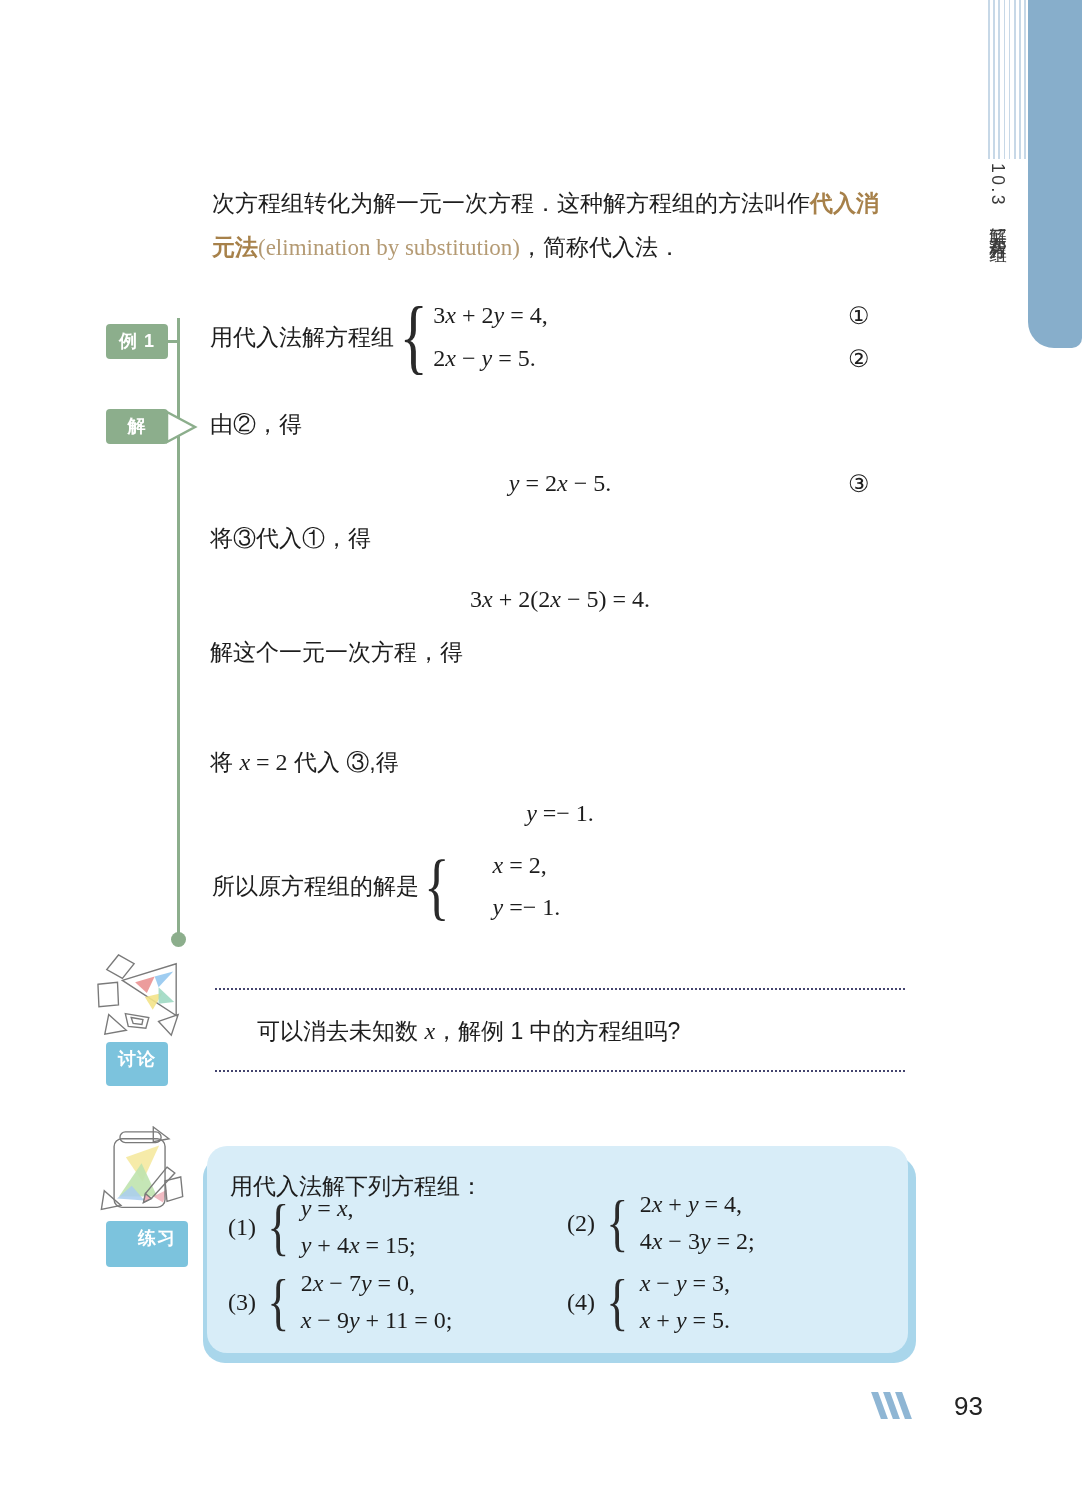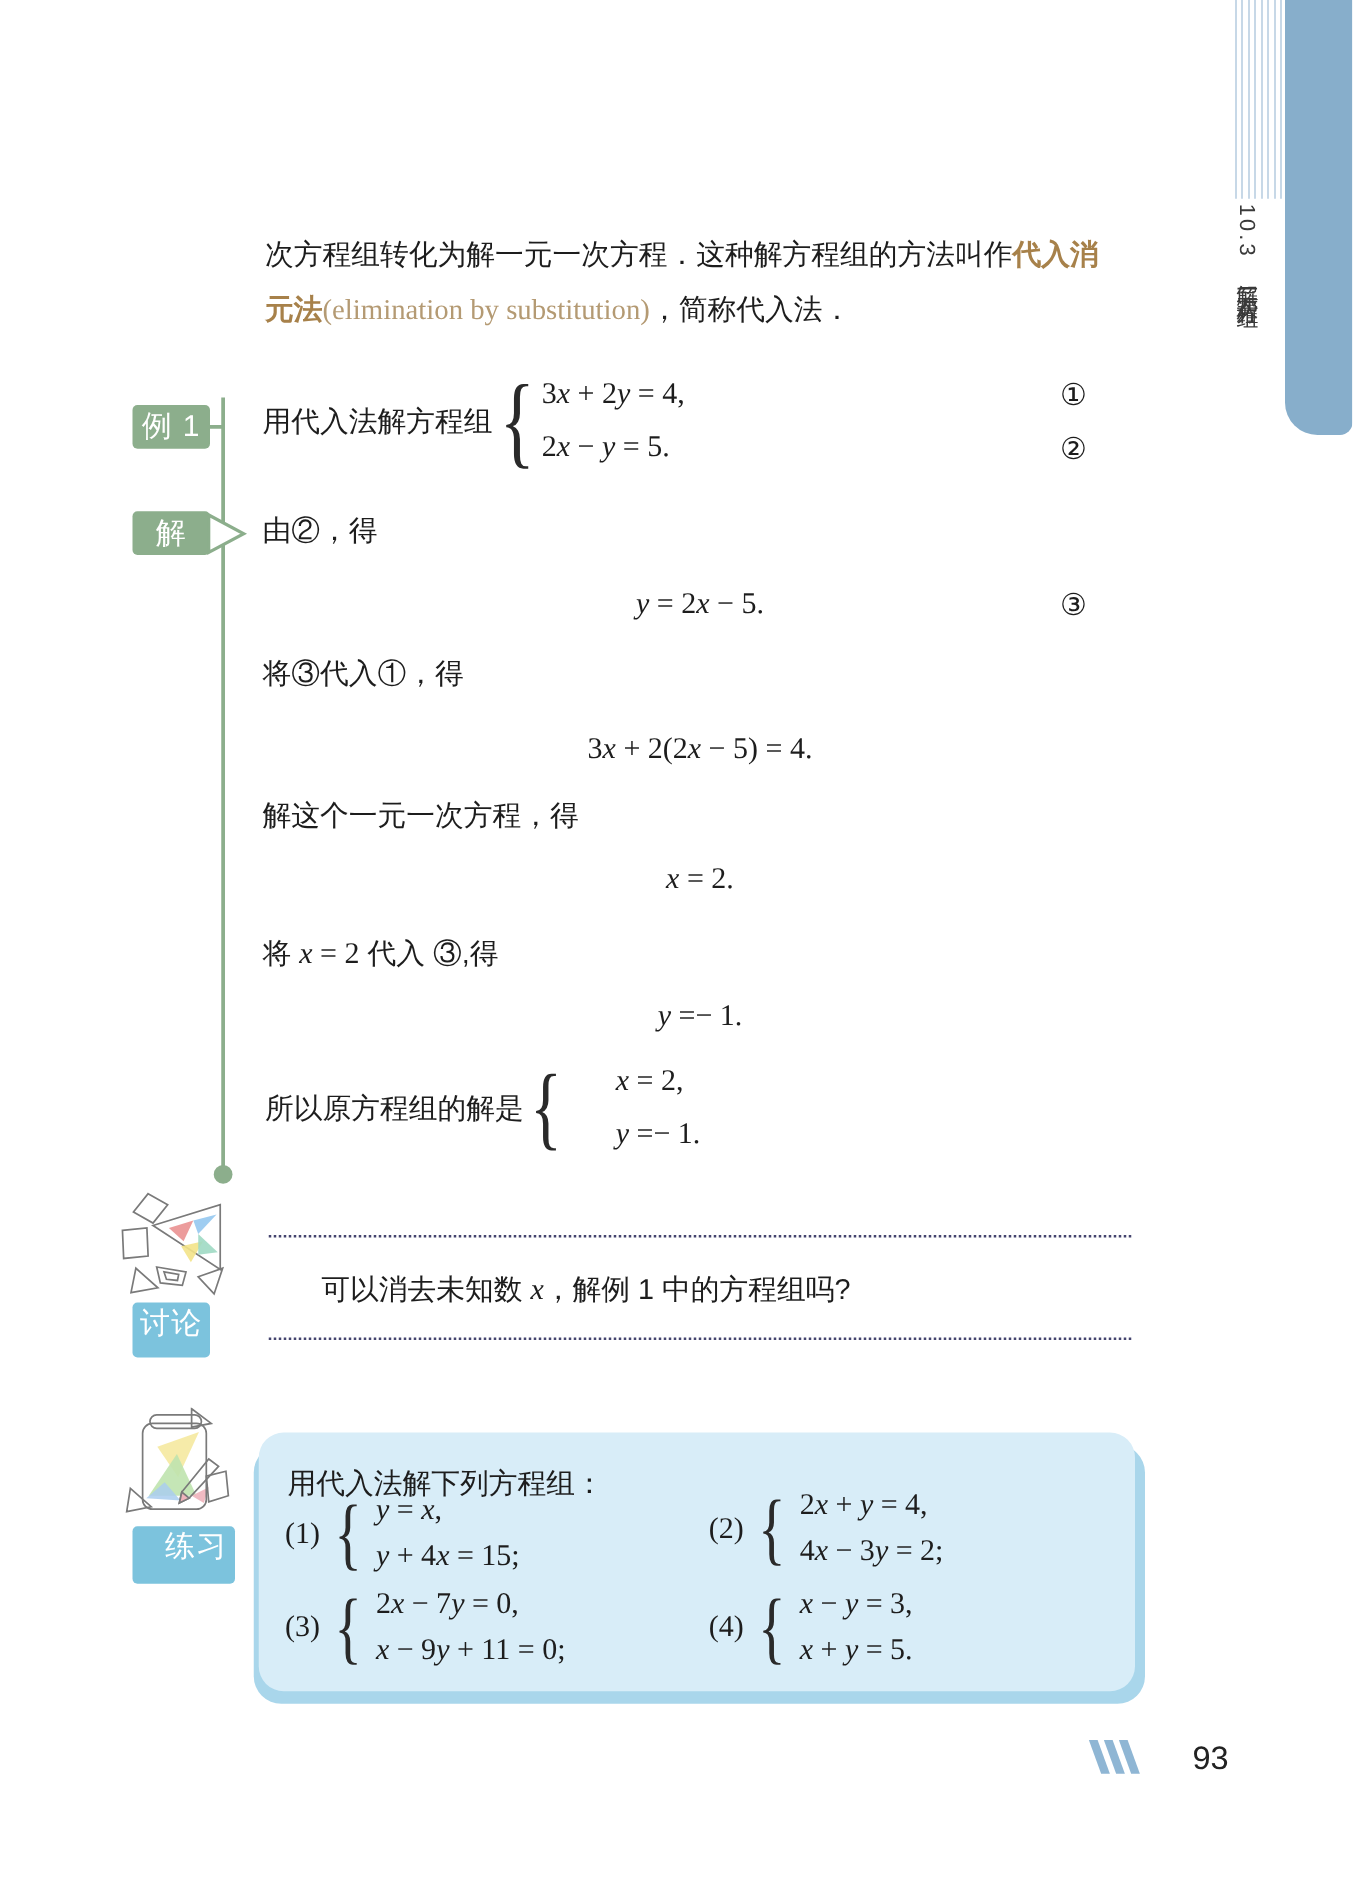--- a/index.html
+++ b/index.html
@@ -28,7 +28,7 @@
   
   .badge{
     position:absolute;width:62px;height:35px;border-radius:4px;
-    color:#ffffff;font-size:24px;font-weight:normal;text-align:center;line-height:35px;
+    color:#ffffff;font-size:18px;font-weight:bold;text-align:center;line-height:35px;
     letter-spacing:1px;
   }
   .badge.green{background:#8cae8c;}

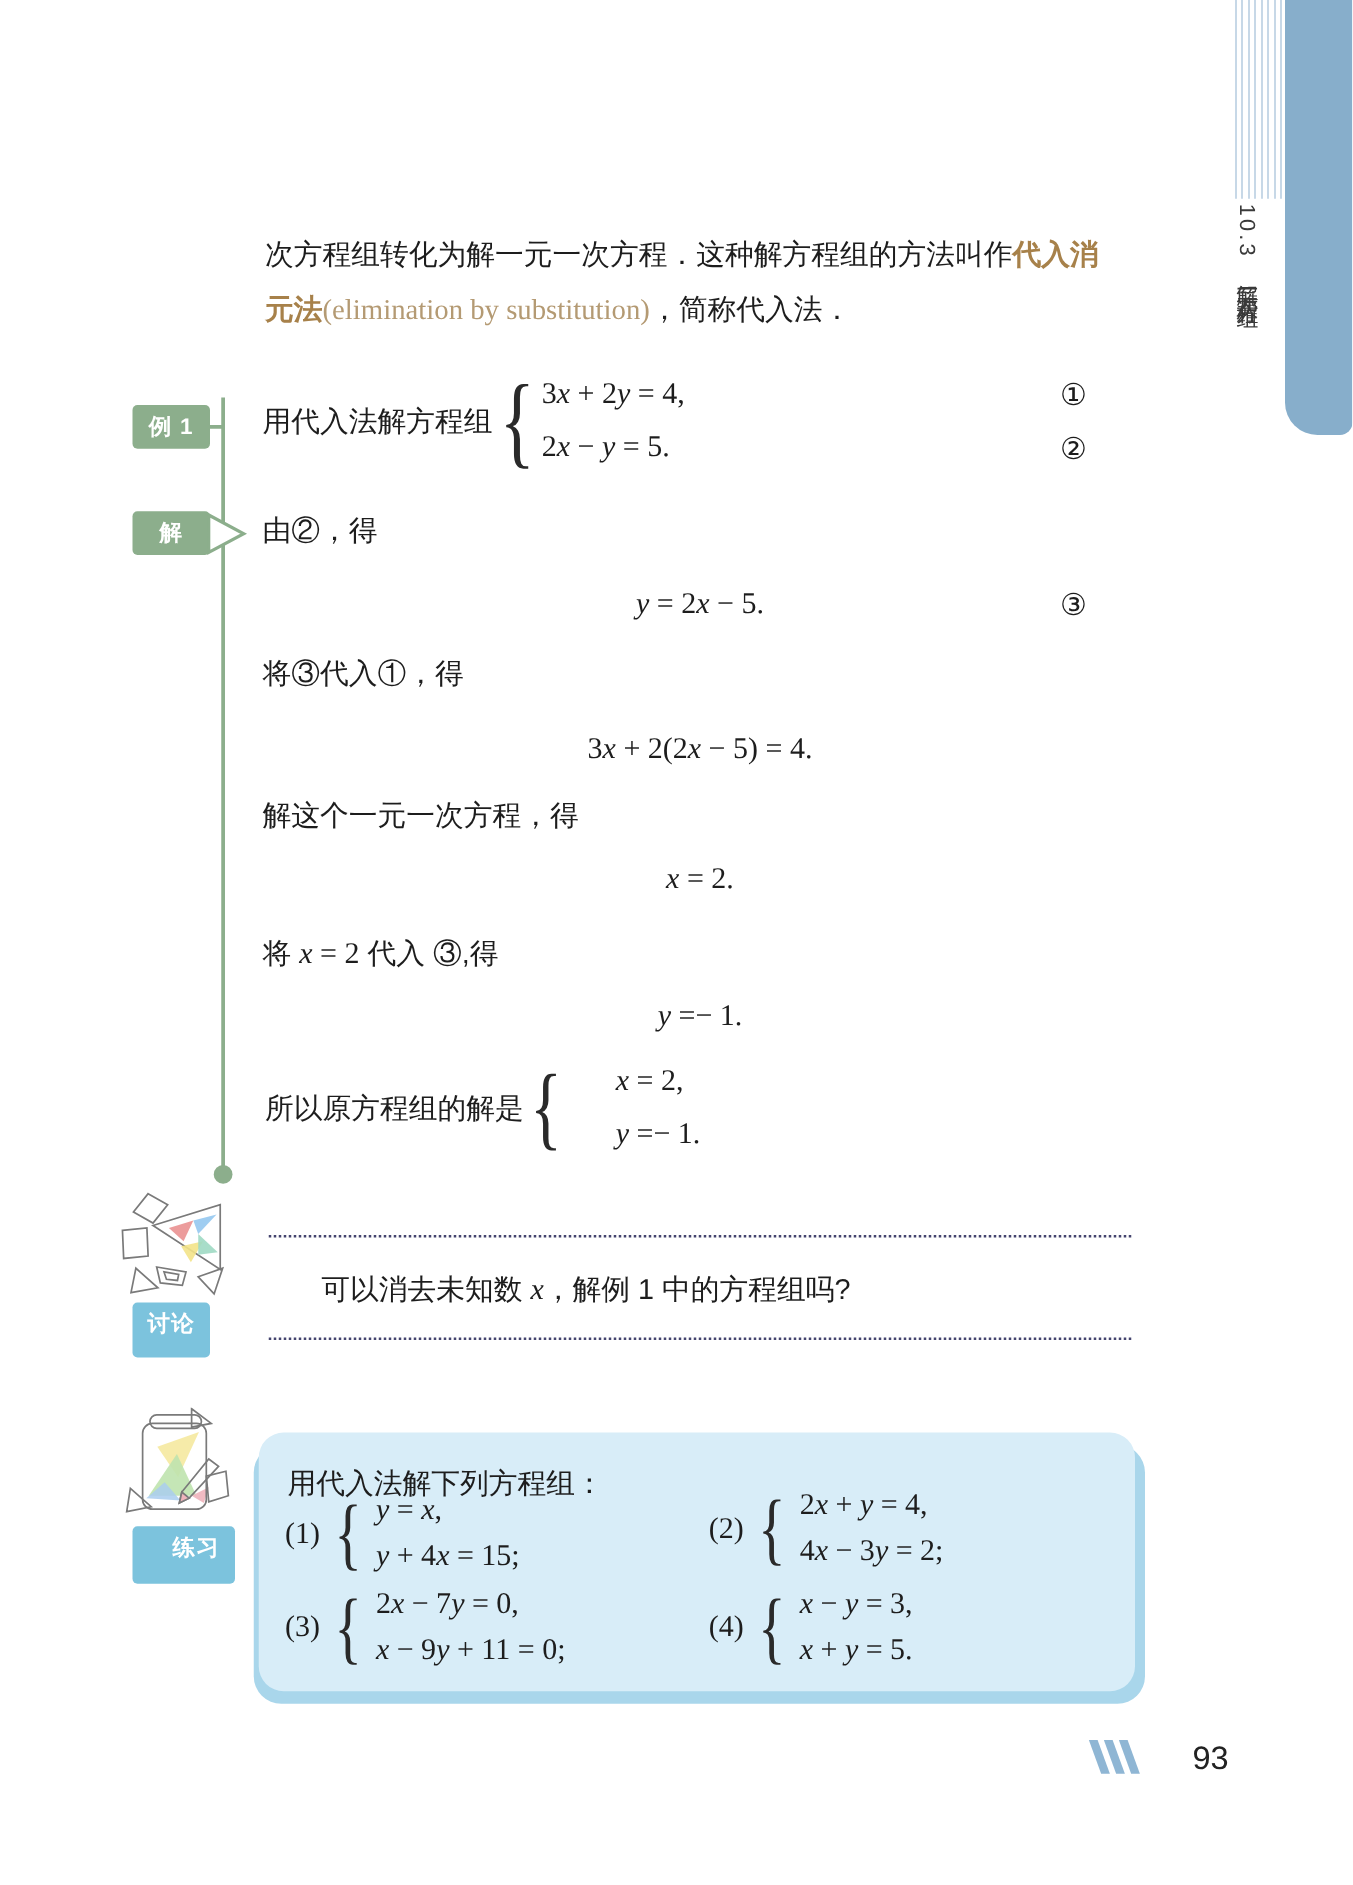--- a/index.html
+++ b/index.html
@@ -112,7 +112,6 @@
   <div class="ceq" style="top:586px;"><span class="eq">3<i>x</i> + 2(2<i>x</i> − 5) = 4.</span></div>
 
   <div class="stmt" style="left:210px;top:638px;text-align:right;">解这个一元一次方程，得</div>
-  <div class="ceq" style="top:690px;"><span class="eq"><i>x</i> = 2.</span></div>
 
   <div class="stmt" style="left:210px;top:748px;"><span>将 </span><span class="math"><i>x</i> = 2</span><span> 代入 ③,得</span></div>
   <div class="ceq" style="top:800px;"><span class="eq"><i>y</i> =− 1.</span></div>

